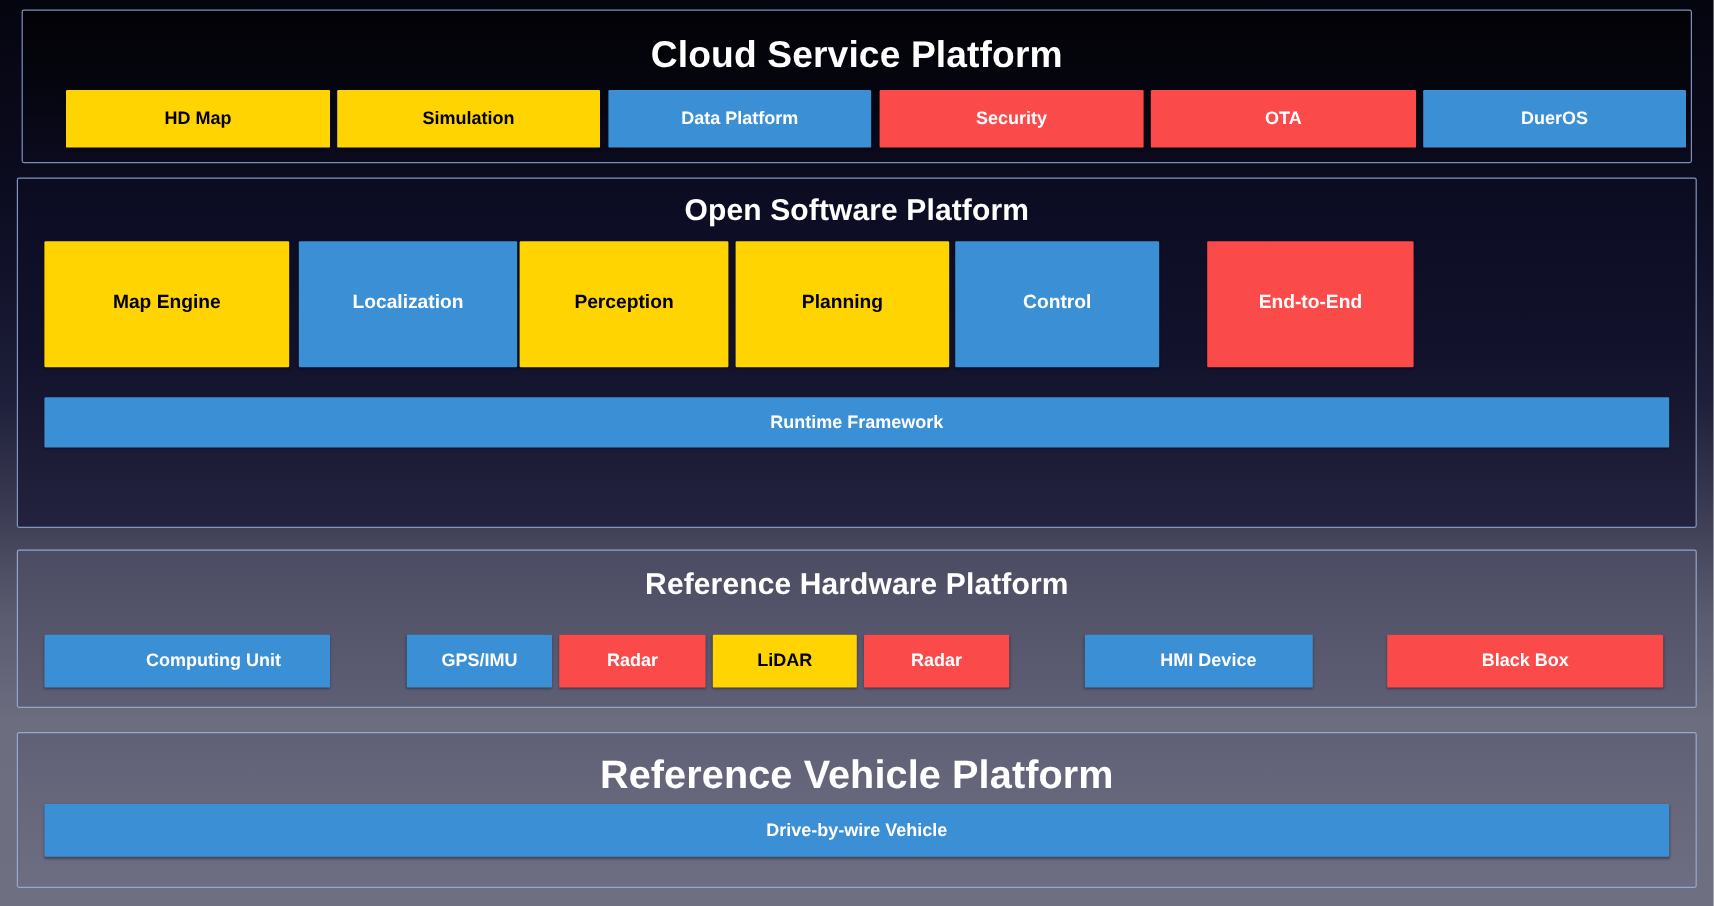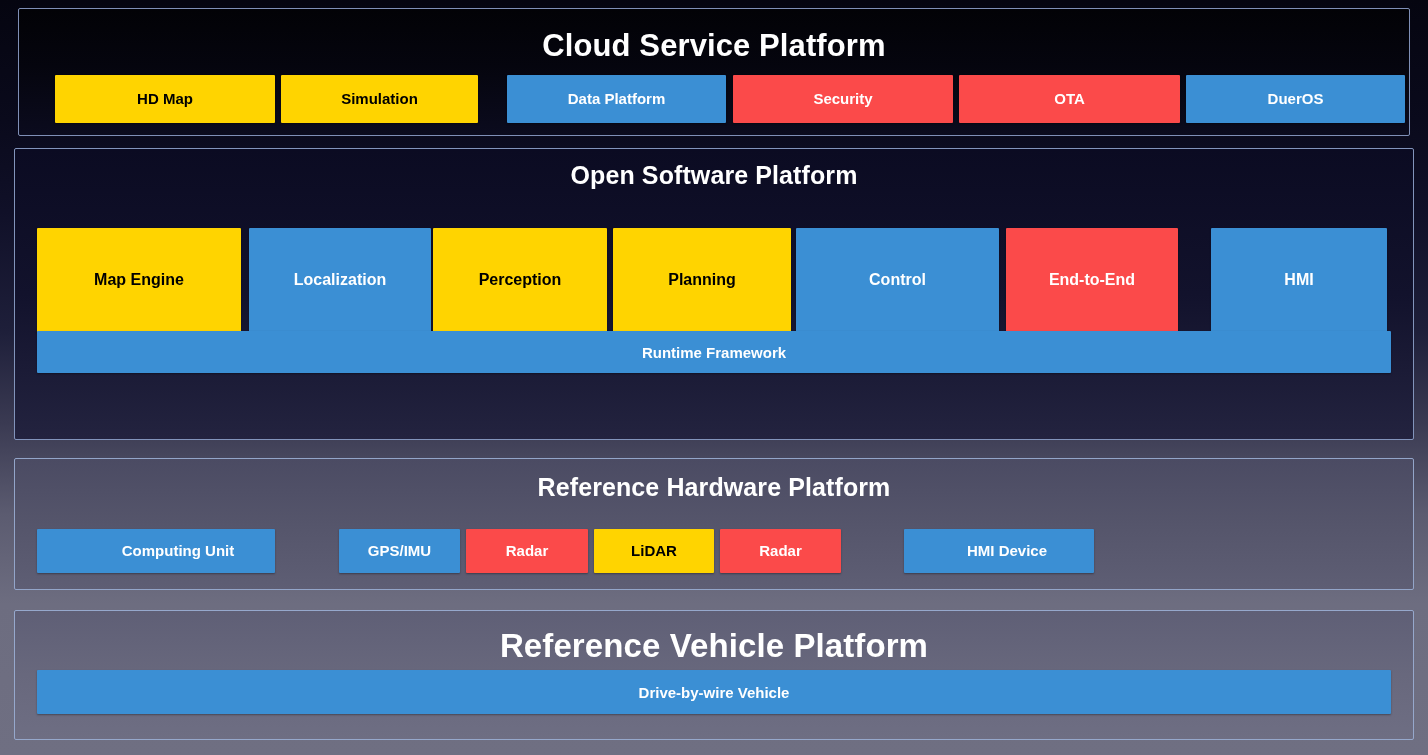--- a/index.html
+++ b/index.html
@@ -145,7 +145,7 @@
   <div class="panel panel-cloud row-cloud">
     <div class="panel-title">Cloud Service Platform</div>
     <div class="block c-yellow" style="left:36px;width:220px;">HD Map</div>
-    <div class="block c-yellow" style="left:262px;width:197px;">Simulation</div>
+    <div class="block c-yellow" style="left:262px;width:219px;">Simulation</div>
     <div class="block c-blue" style="left:488px;width:219px;">Data Platform</div>
     <div class="block c-red" style="left:714px;width:220px;">Security</div>
     <div class="block c-red" style="left:940px;width:221px;">OTA</div>

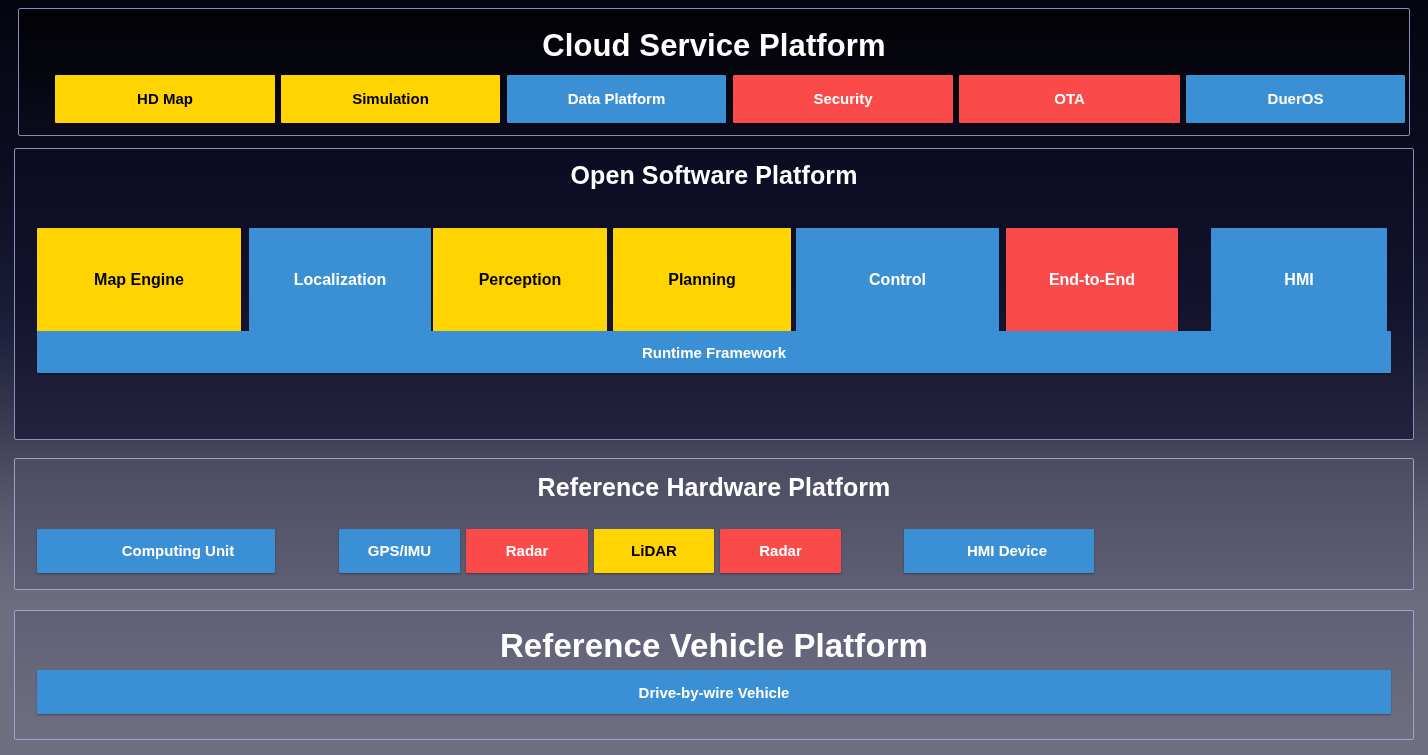--- a/index.html
+++ b/index.html
@@ -95,7 +95,7 @@
   .row-cloud .block { top: 66px; height: 48px; }
 
   
-  .row-sw-top .block { top: 79px; height: 105px; font-size: 16px; }
+  .row-sw-top .block { top: 52px; height: 105px; font-size: 16px; }
 
   
   .bar {

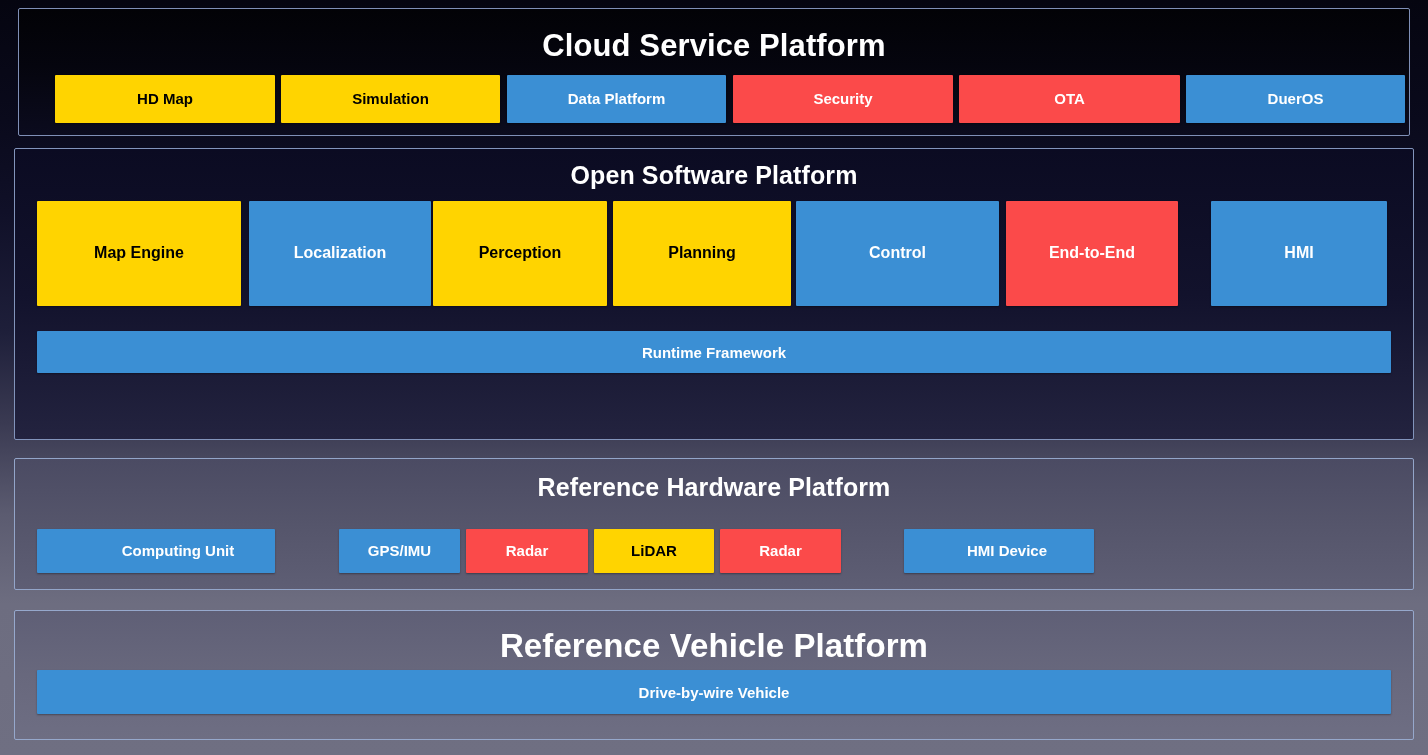--- a/index.html
+++ b/index.html
@@ -158,7 +158,7 @@
     <div class="block c-blue" style="left:234px;width:182px;">Localization</div>
     <div class="block c-yellow" style="left:418px;width:174px;">Perception</div>
     <div class="block c-yellow" style="left:598px;width:178px;">Planning</div>
-    <div class="block c-blue" style="left:781px;width:203px;">Control</div>
+    <div class="block c-blue" style="left:781px;width:170px;">Control</div>
     <div class="block c-red" style="left:991px;width:172px;">End-to-End</div>
     <div class="block c-blue" style="left:1196px;width:176px;">HMI</div>
 

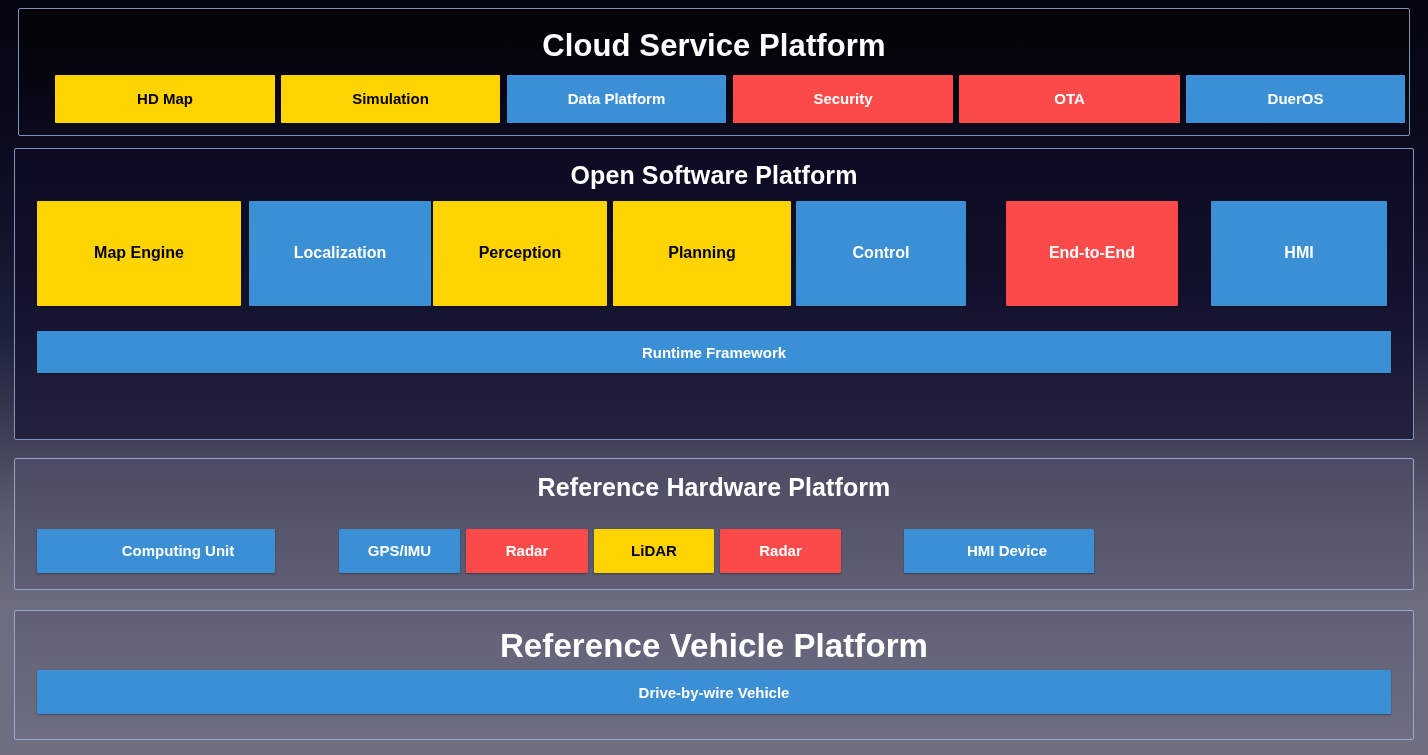--- a/index.html
+++ b/index.html
@@ -160,7 +160,6 @@
     <div class="block c-yellow" style="left:598px;width:178px;">Planning</div>
     <div class="block c-blue" style="left:781px;width:170px;">Control</div>
     <div class="block c-red" style="left:991px;width:172px;">End-to-End</div>
-    <div class="block c-blue" style="left:1196px;width:176px;">HMI</div>
 
     <div class="bar bar-runtime">Runtime Framework</div>
   </div>

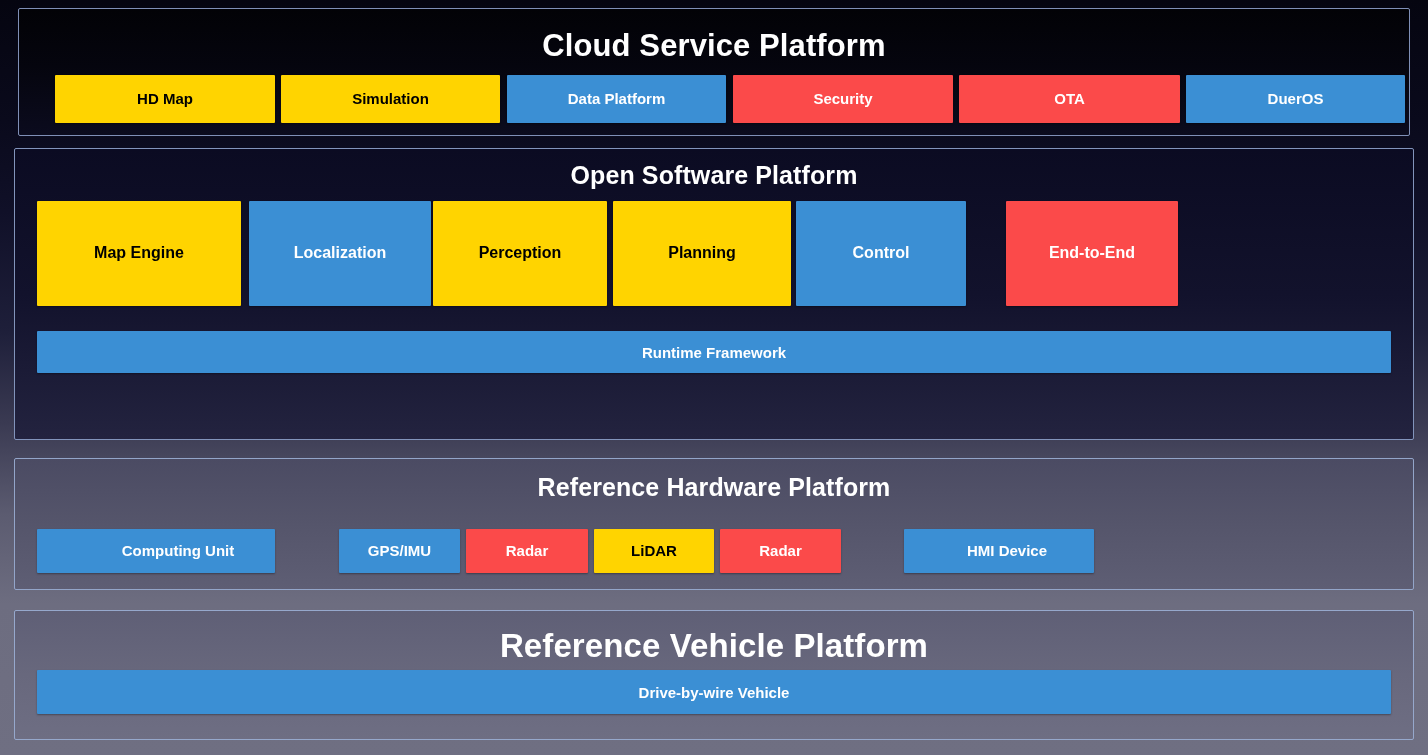--- a/index.html
+++ b/index.html
@@ -172,6 +172,7 @@
     <div class="block c-yellow" style="left:579px;width:120px;">LiDAR</div>
     <div class="block c-red" style="left:705px;width:121px;">Radar</div>
     <div class="block c-blue" style="left:889px;width:190px;padding-left:16px;">HMI Device</div>
+    <div class="block c-red" style="left:1141px;width:230px;">Black Box</div>
   </div>
 
   <div class="panel panel-vehicle">

